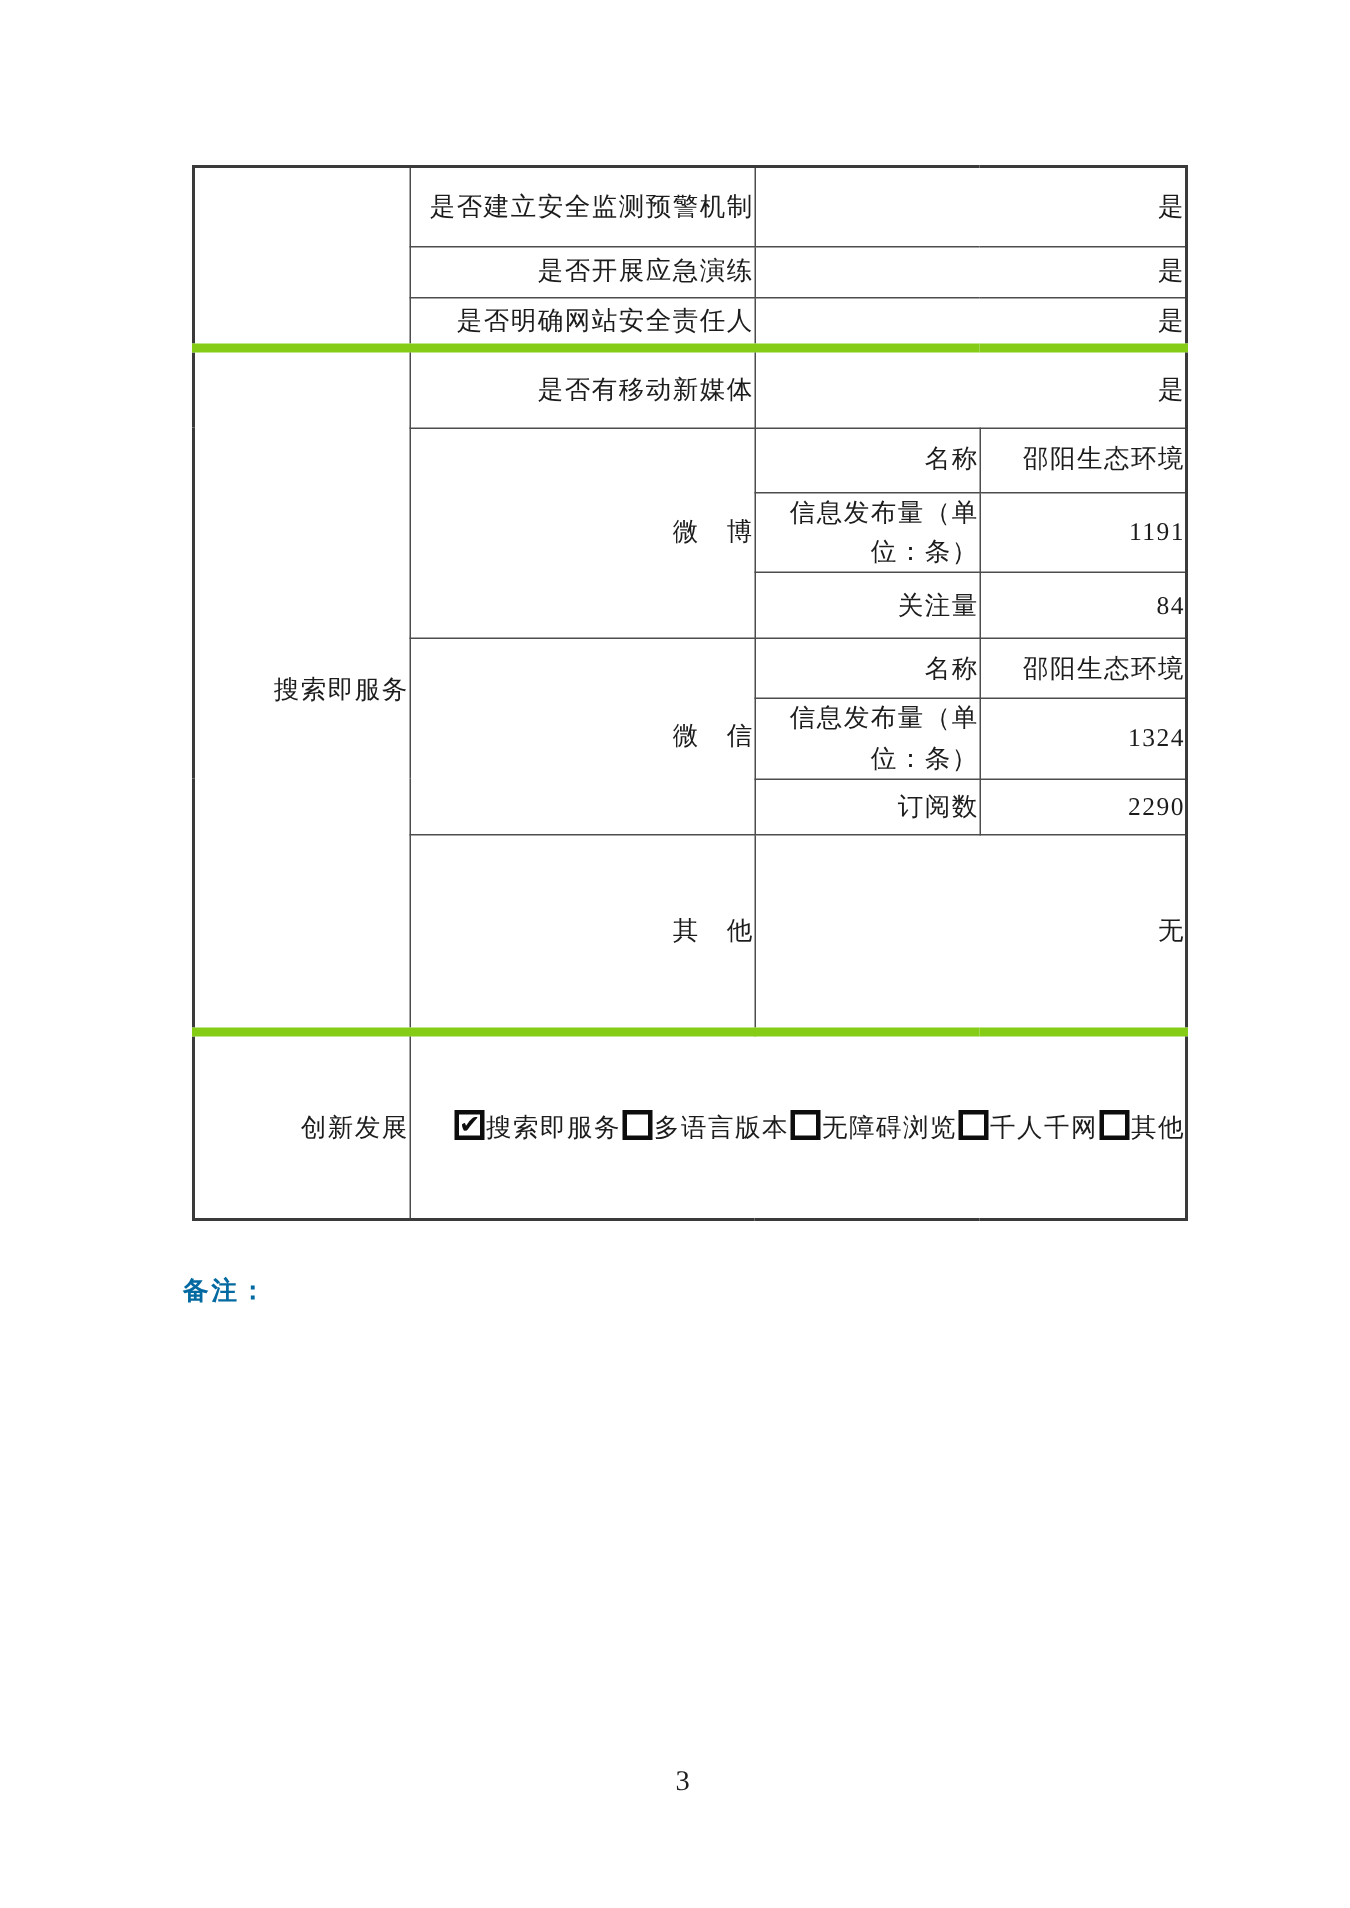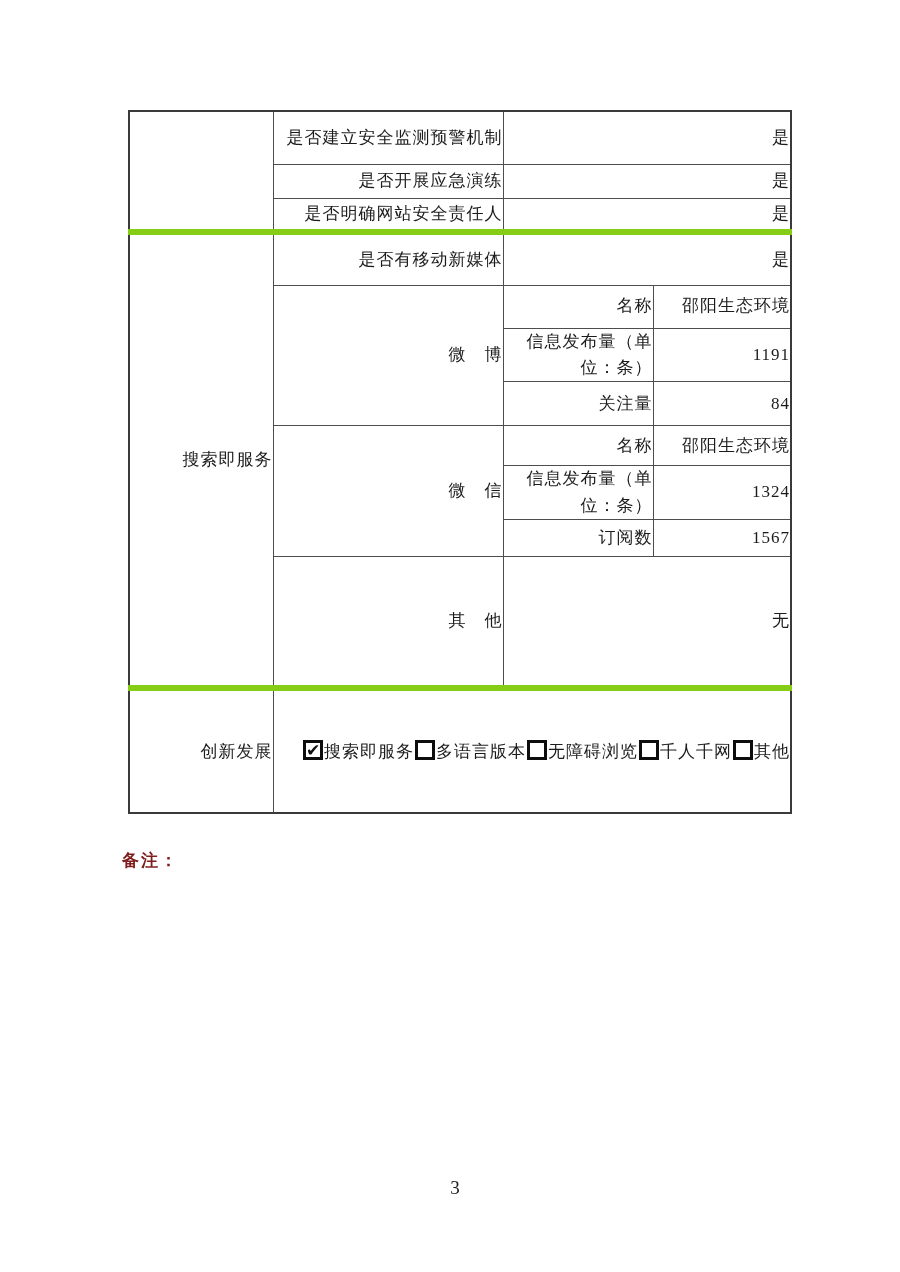--- a/index.html
+++ b/index.html
@@ -160,7 +160,7 @@
       </tr>
       <tr class="r10">
         <td>订阅数</td>
-        <td>1567</td>
+        <td>2290</td>
       </tr>
       <tr class="r11">
         <td>其　他</td>

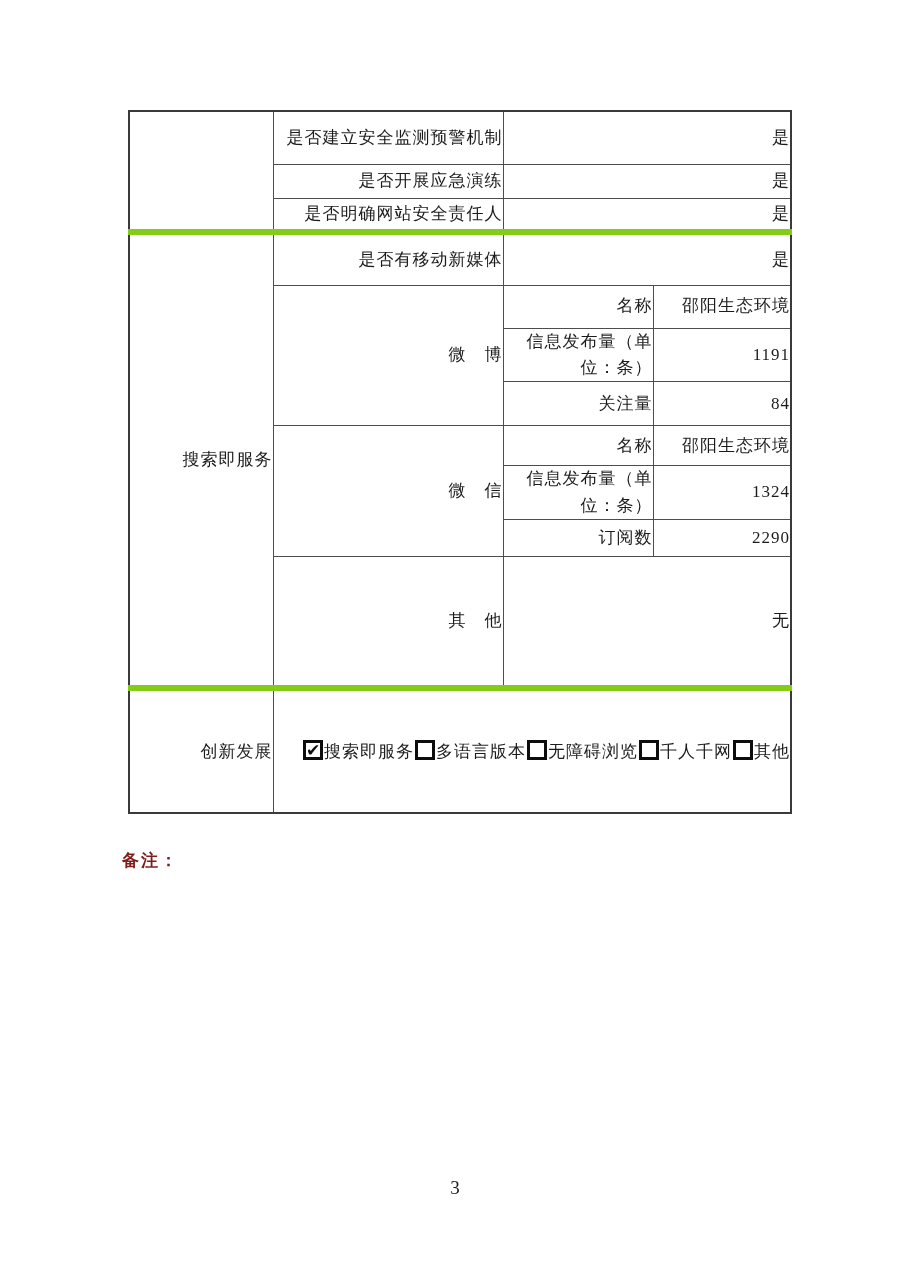--- a/index.html
+++ b/index.html
@@ -78,7 +78,7 @@
     font-size: 17px;
     font-weight: bold;
     letter-spacing: 2px;
-    color: #7f1d1d;
+    color: #0369a1;
   }
   .page-number {
     position: absolute;

